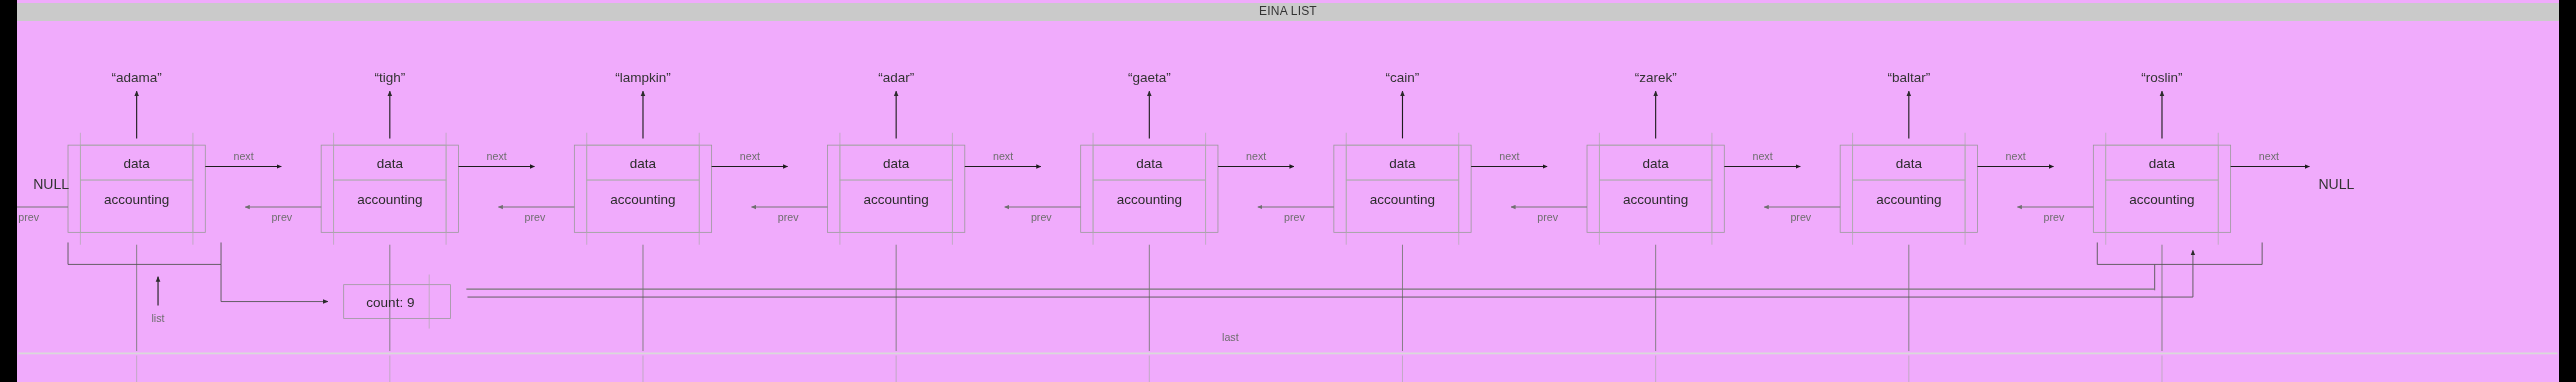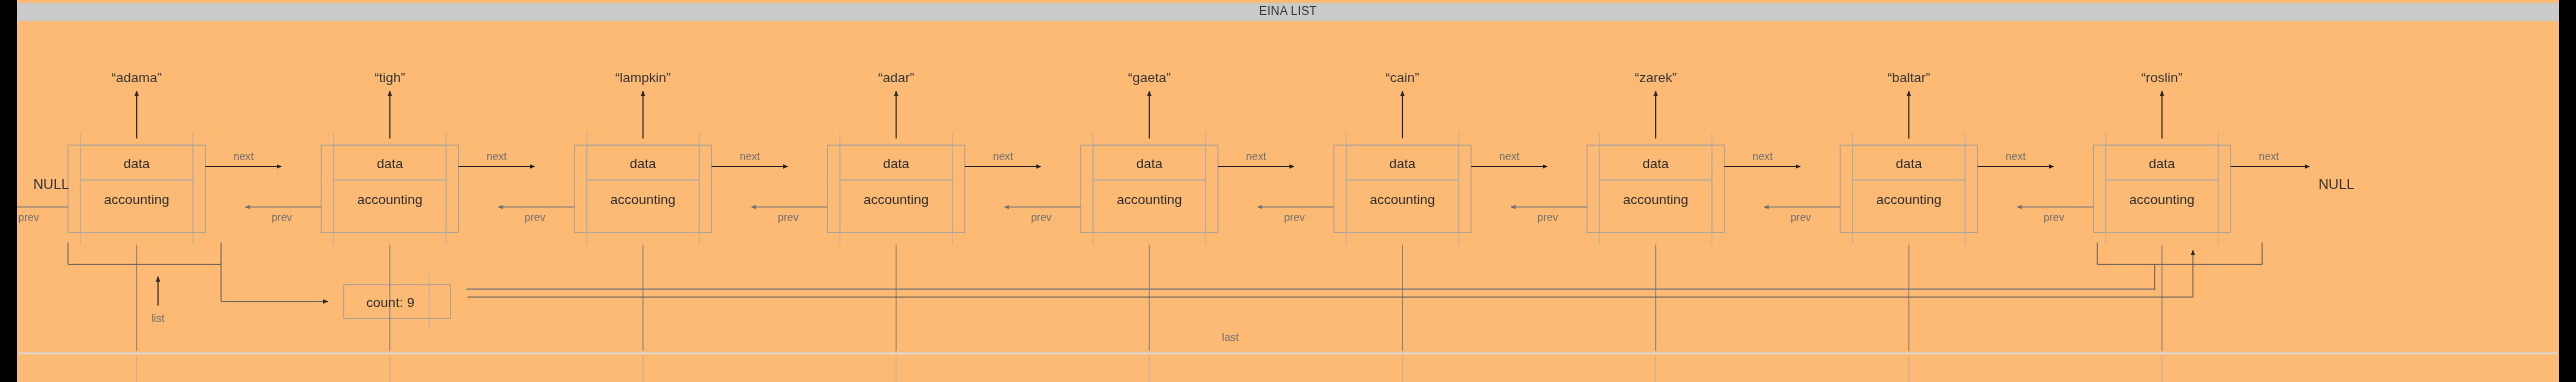--- a/index.html
+++ b/index.html
@@ -6,7 +6,7 @@
   html,body{margin:0;padding:0;background:#000;}
   body{font-family:"Liberation Sans","DejaVu Sans",sans-serif;}
   #stage{position:relative;width:2576px;height:382px;background:#000;overflow:hidden;}
-  #canvas{position:absolute;left:17px;top:0px;width:2542px;height:382px;background:#fdba74;}
+  #canvas{position:absolute;left:17px;top:0px;width:2542px;height:382px;background:#f0abfc;}
   #titlebar{position:absolute;left:0;top:3.4px;width:2542px;height:17.5px;background:#cacaca;}
   #titletext{position:absolute;left:0;top:3.4px;width:2542px;height:17.5px;line-height:17.5px;
              text-align:center;font-size:12px;color:#333;letter-spacing:0.2px;}

